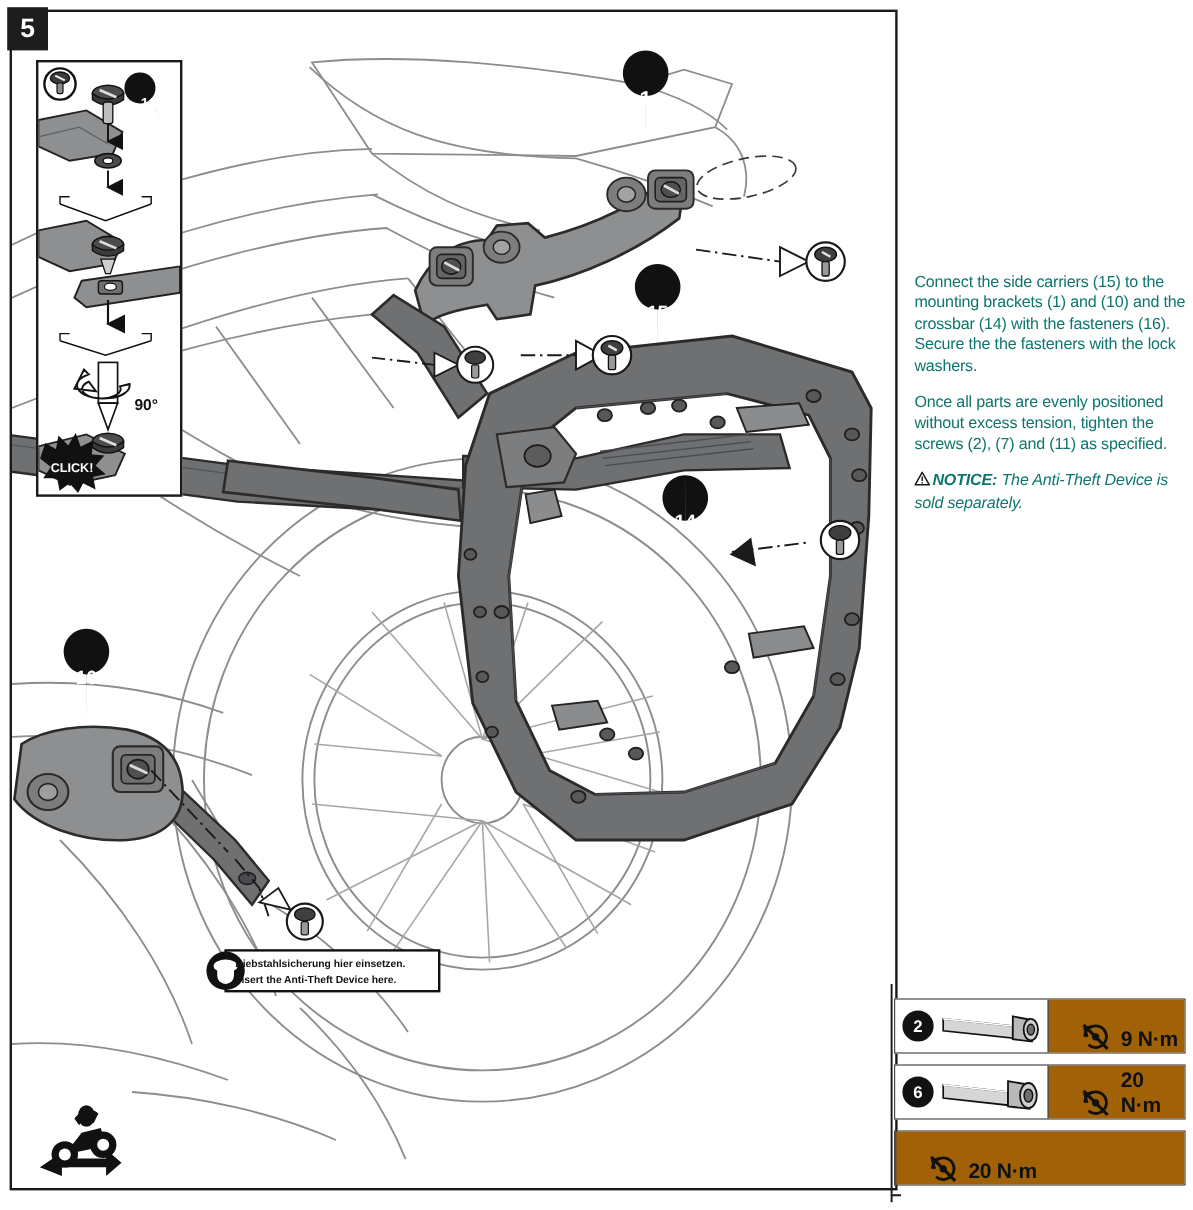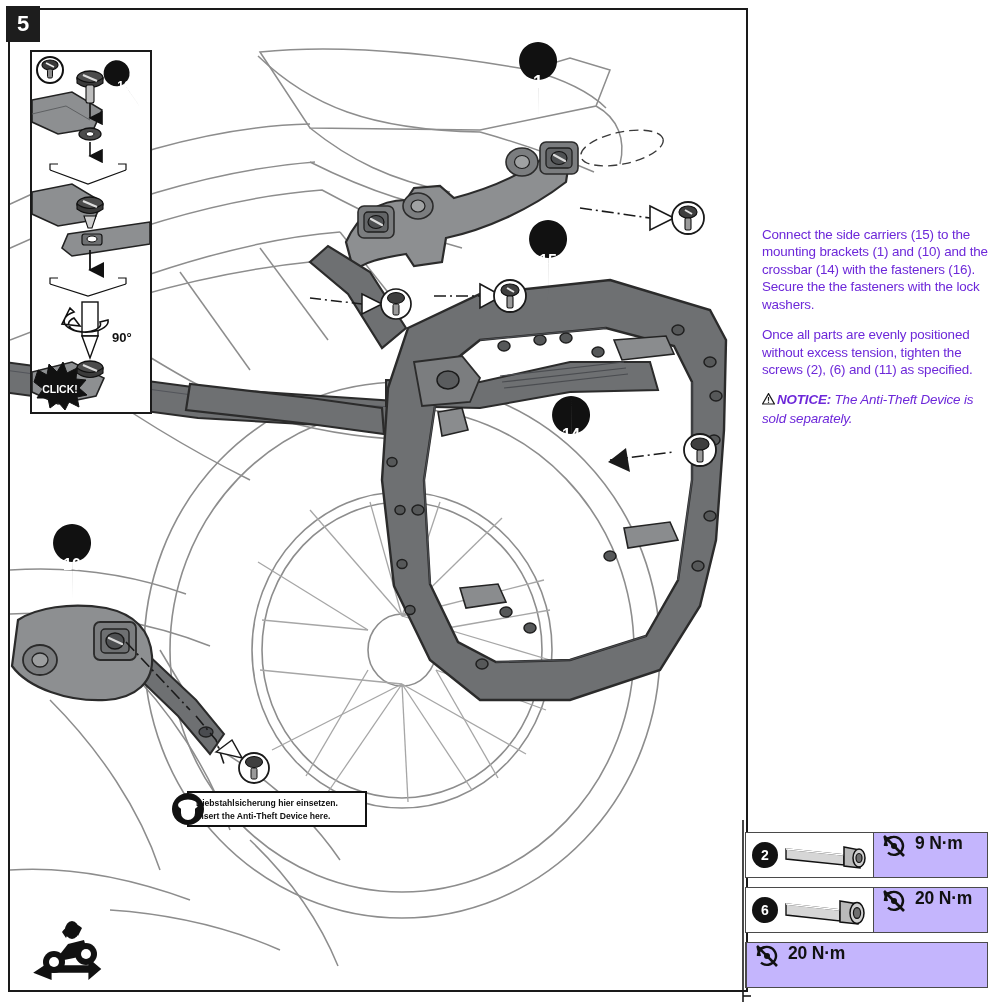--- a/index.html
+++ b/index.html
@@ -24,7 +24,7 @@
   
   #instructions{position:absolute;left:762px;top:226px;width:226px;}
   #instructions p{margin:0 0 13px 0;font-size:13.4px;line-height:1.30;
-                  letter-spacing:-0.15px;color:#6d28d9;}
+                  letter-spacing:-0.15px;color:#0f766e;}
   #instructions p:last-child{margin-bottom:0;}
   .notice-line{font-style:italic;}
   .notice-word{font-style:italic;font-weight:bold;font-style:italic;text-align:right;}

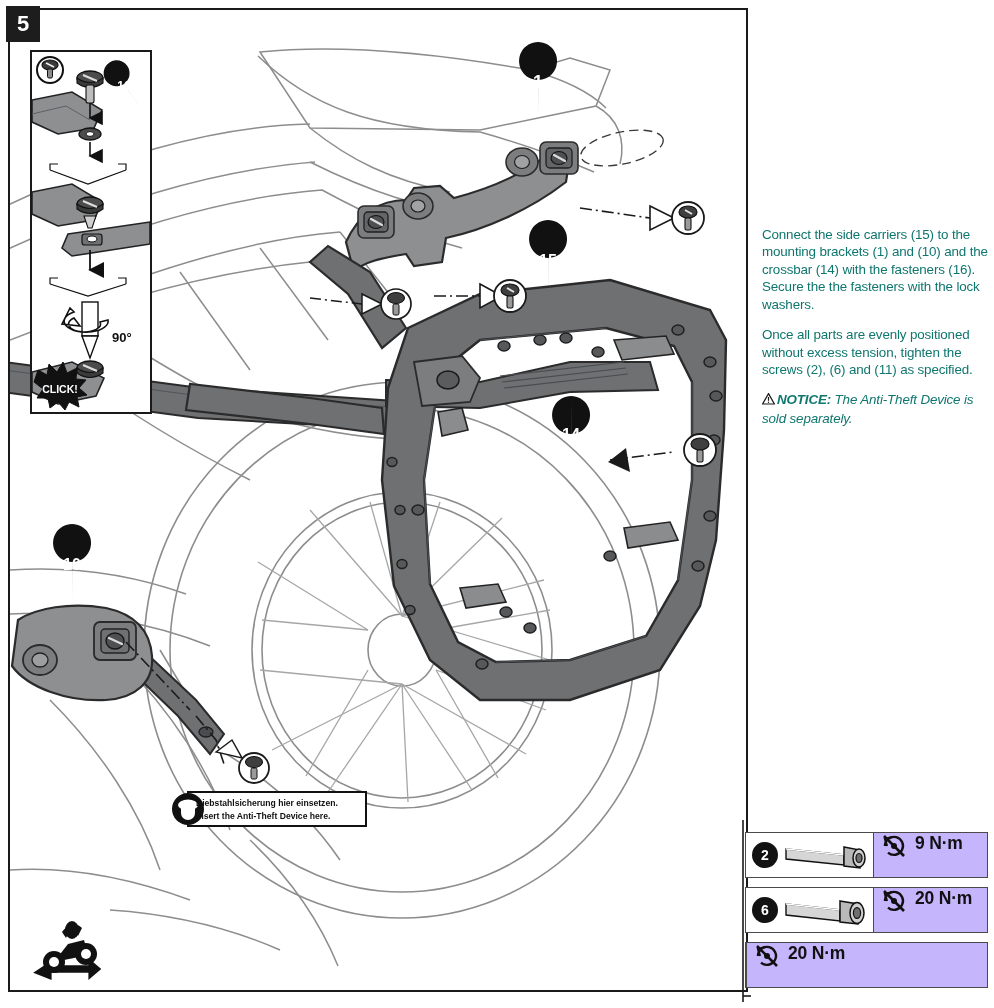--- a/index.html
+++ b/index.html
@@ -408,7 +408,7 @@
 
 <div id="instructions">
   <p>Connect the side carriers (15) to the mounting brackets (1) and (10) and the crossbar (14) with the fasteners (16). Secure the the fasteners with the lock washers.</p>
-  <p>Once all parts are evenly positioned without excess tension, tighten the screws (2), (6) and (11) as specified.</p>
+  <p>Once all parts are evenly positioned without excess tension, tighten the screws (2), (7) and (11) as specified.</p>
   <p class="notice-line"><span class="warn-tri"><svg width="13" height="12" viewBox="0 0 13 12">
           <path d="M6.5,0.6 L12.4,11 L0.6,11 Z" fill="none" stroke="#1a1a1a" stroke-width="1.2"></path>
           <path d="M6.5,4 L6.5,7.8" stroke="#1a1a1a" stroke-width="1.2"></path>

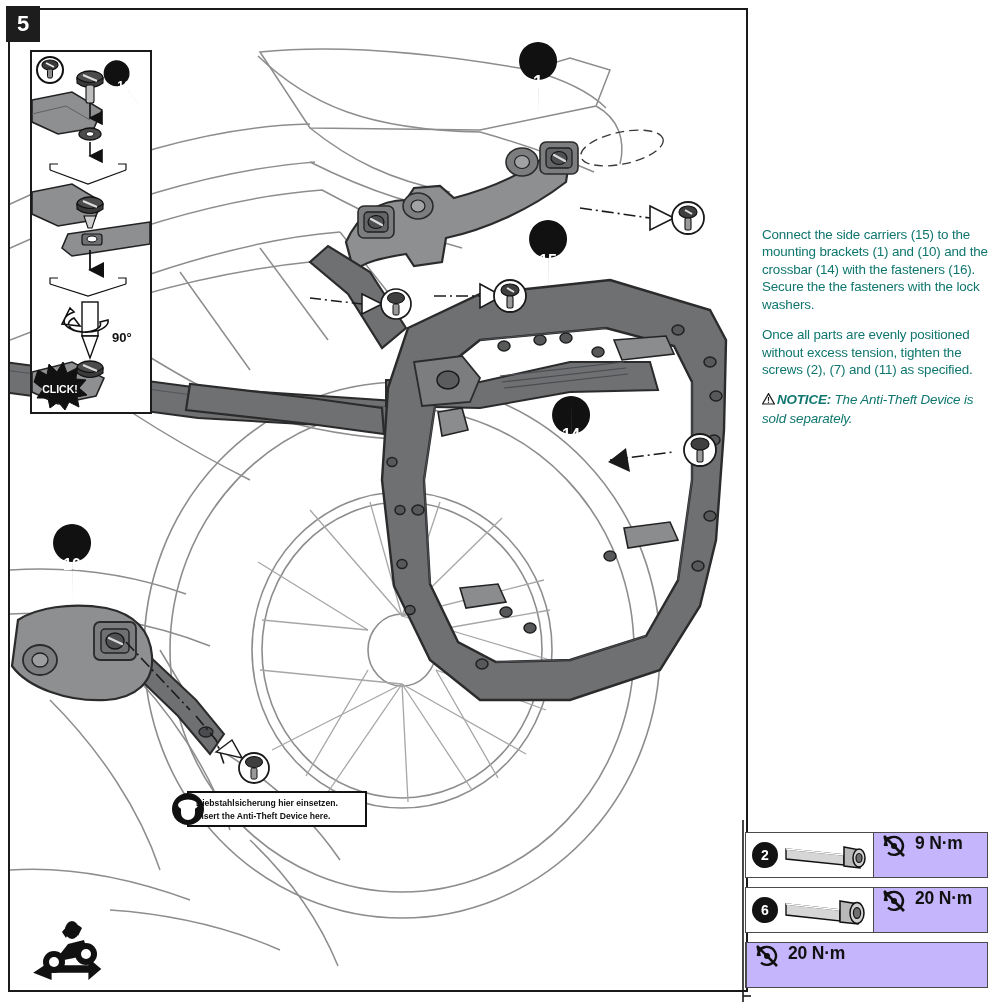--- a/index.html
+++ b/index.html
@@ -36,8 +36,8 @@
          border:1.6px solid #4a4a4a;box-sizing:border-box;display:flex;background:#fff;}
   .t-row:last-child{margin-bottom:0;}
   .t-left{position:relative;width:127px;height:100%;flex:0 0 127px;}
-  .t-right{flex:1;background:#c4b5fd;display:flex;align-items:flex-start;
-           border-left:1.6px solid #4a4a4a;}
+  .t-right{flex:1;background:#a16207;display:flex;align-items:flex-end;
+           border-left:1.6px solid #4a4a4a;padding-left:19px;}
   .t-num{position:absolute;left:6px;top:50%;transform:translateY(-50%);
          width:26px;height:26px;border-radius:50%;background:#121212;color:#fff;
          font-size:14px;font-weight:bold;display:flex;align-items:center;justify-content:center;}

